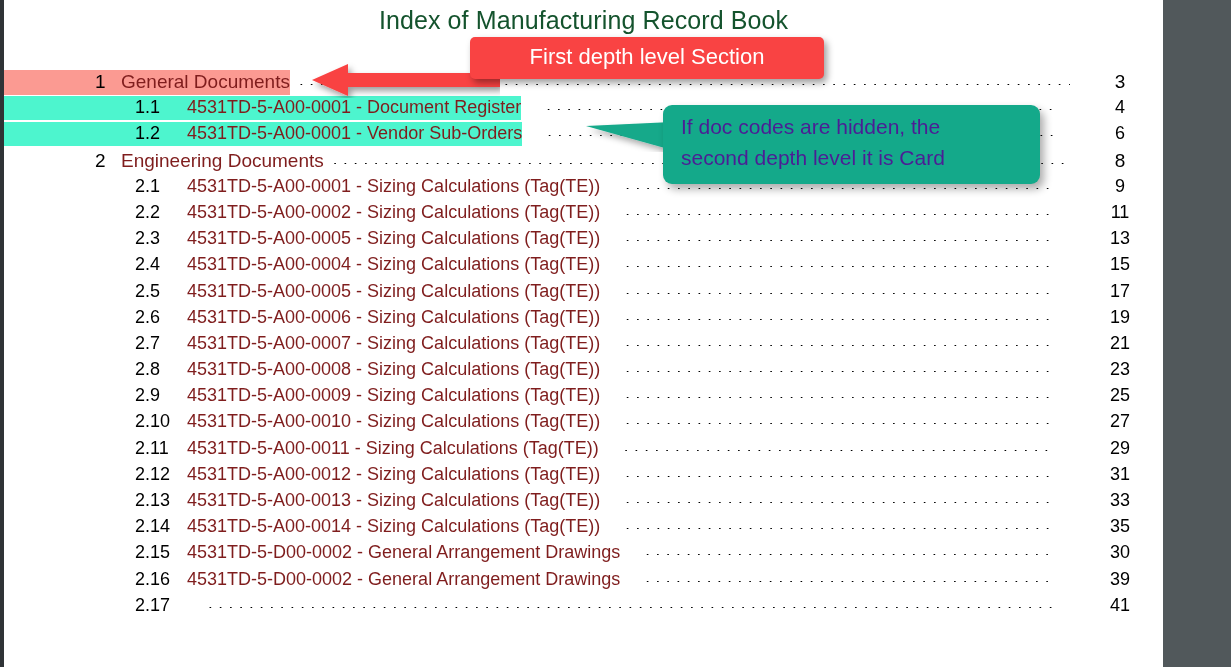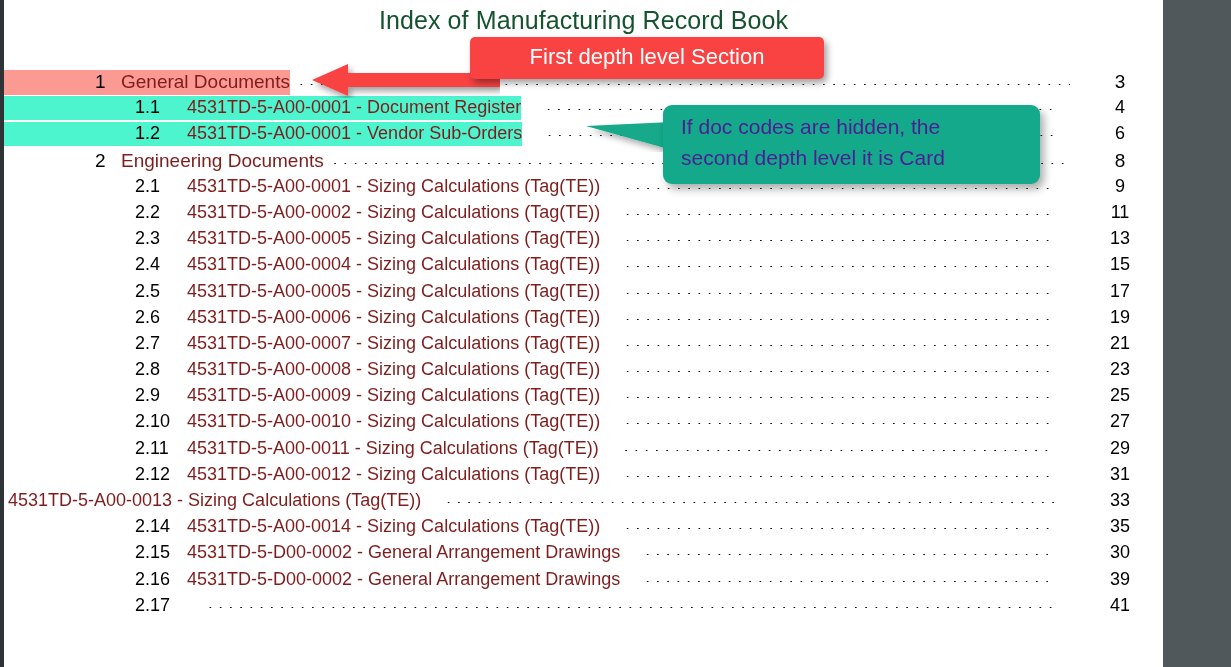--- a/index.html
+++ b/index.html
@@ -305,6 +305,7 @@
         </div>
         <div class="toc-row level2">
           <span class="hl-wrap">
+            <span class="num">2.13</span>
             <span class="label">4531TD-5-A00-0013 - Sizing Calculations (Tag(TE))</span>
           </span>
           <span class="leader"></span>

